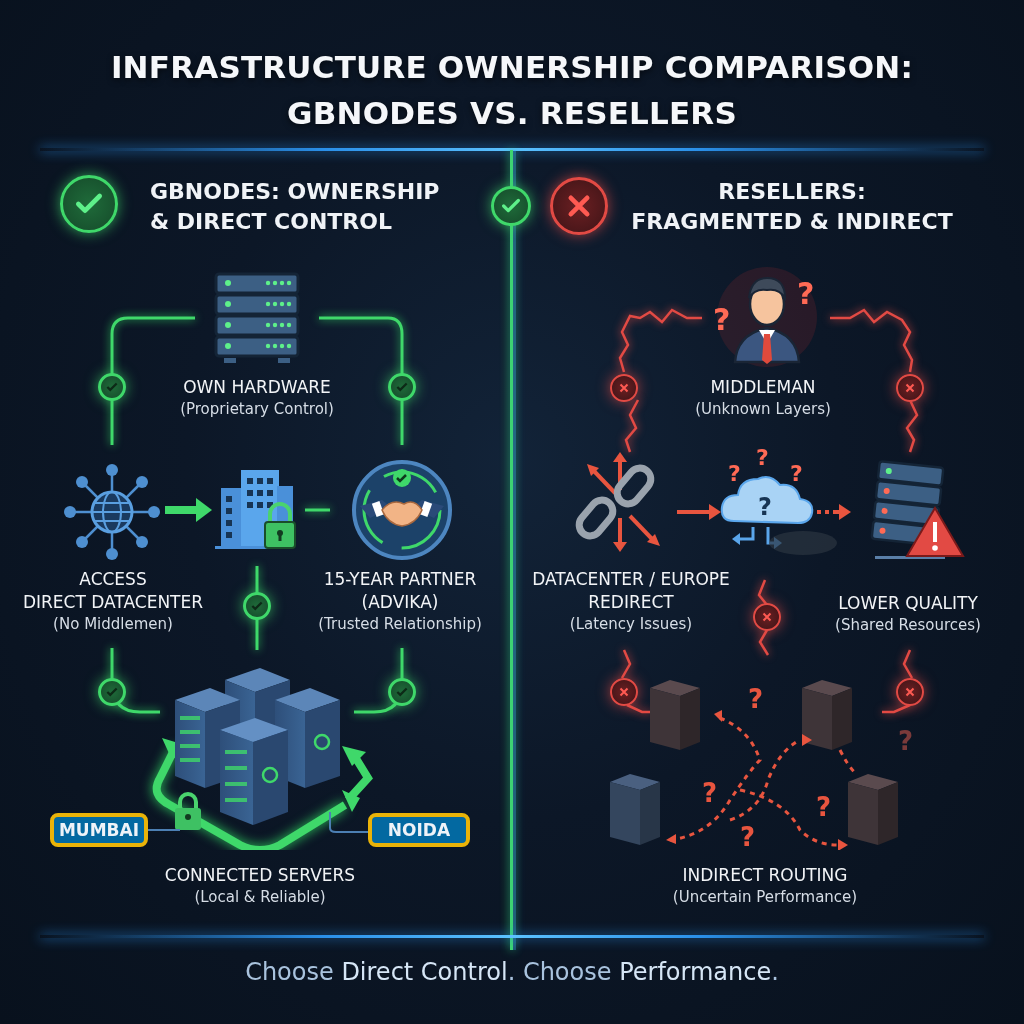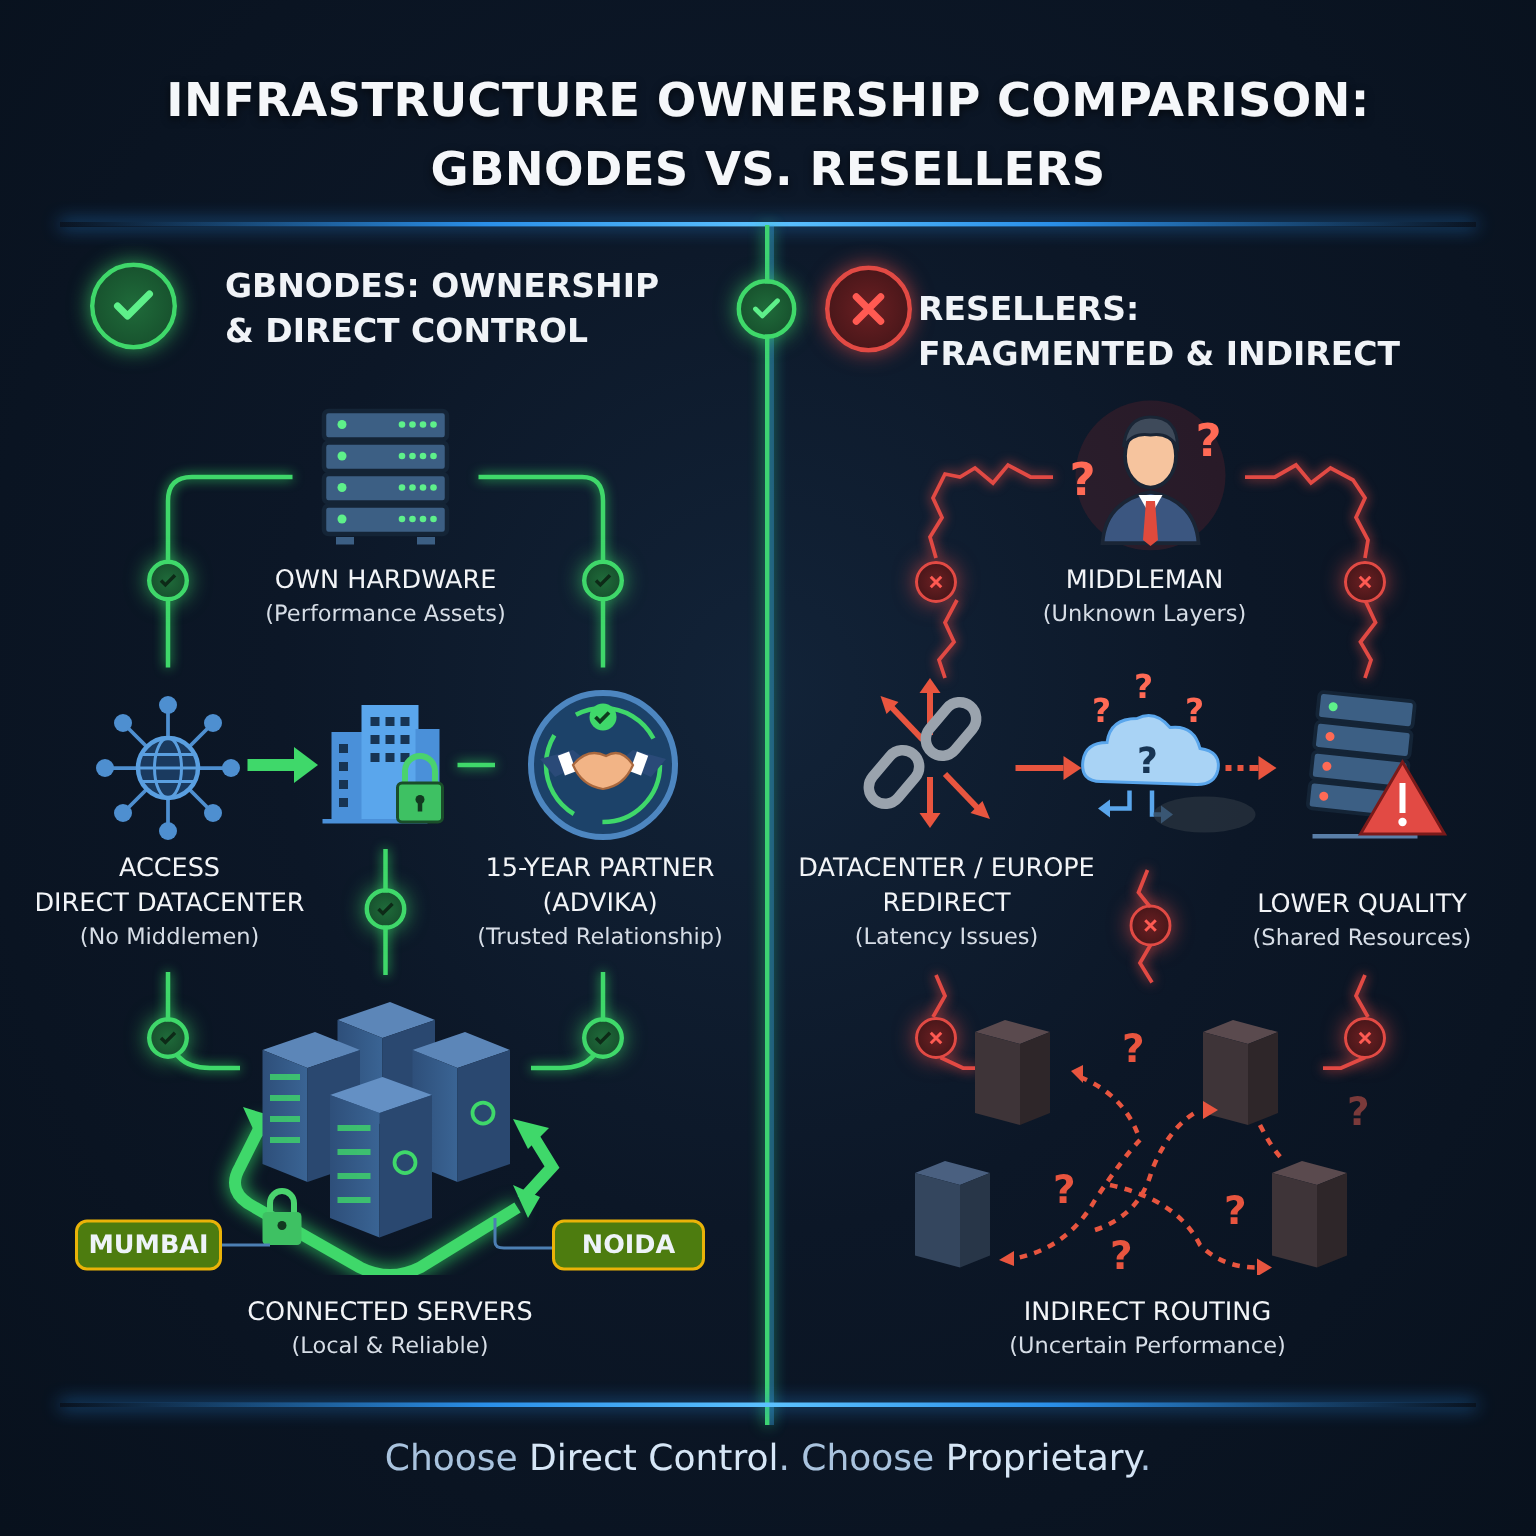--- a/index.html
+++ b/index.html
@@ -308,7 +308,7 @@
       <path d="M5 5L19 19M19 5L5 19" stroke="#ff5a52" stroke-width="4" stroke-linecap="round"></path>
     </svg>
 </div>
-<div class="abs sec-title" style="left:612px; top:192px; width:360px; text-align:left;">
+<div class="abs sec-title" style="left:612px; top:177px; width:360px; text-align:center;">
   <div>RESELLERS:</div>
   <div>FRAGMENTED &amp; INDIRECT</div>
 </div>

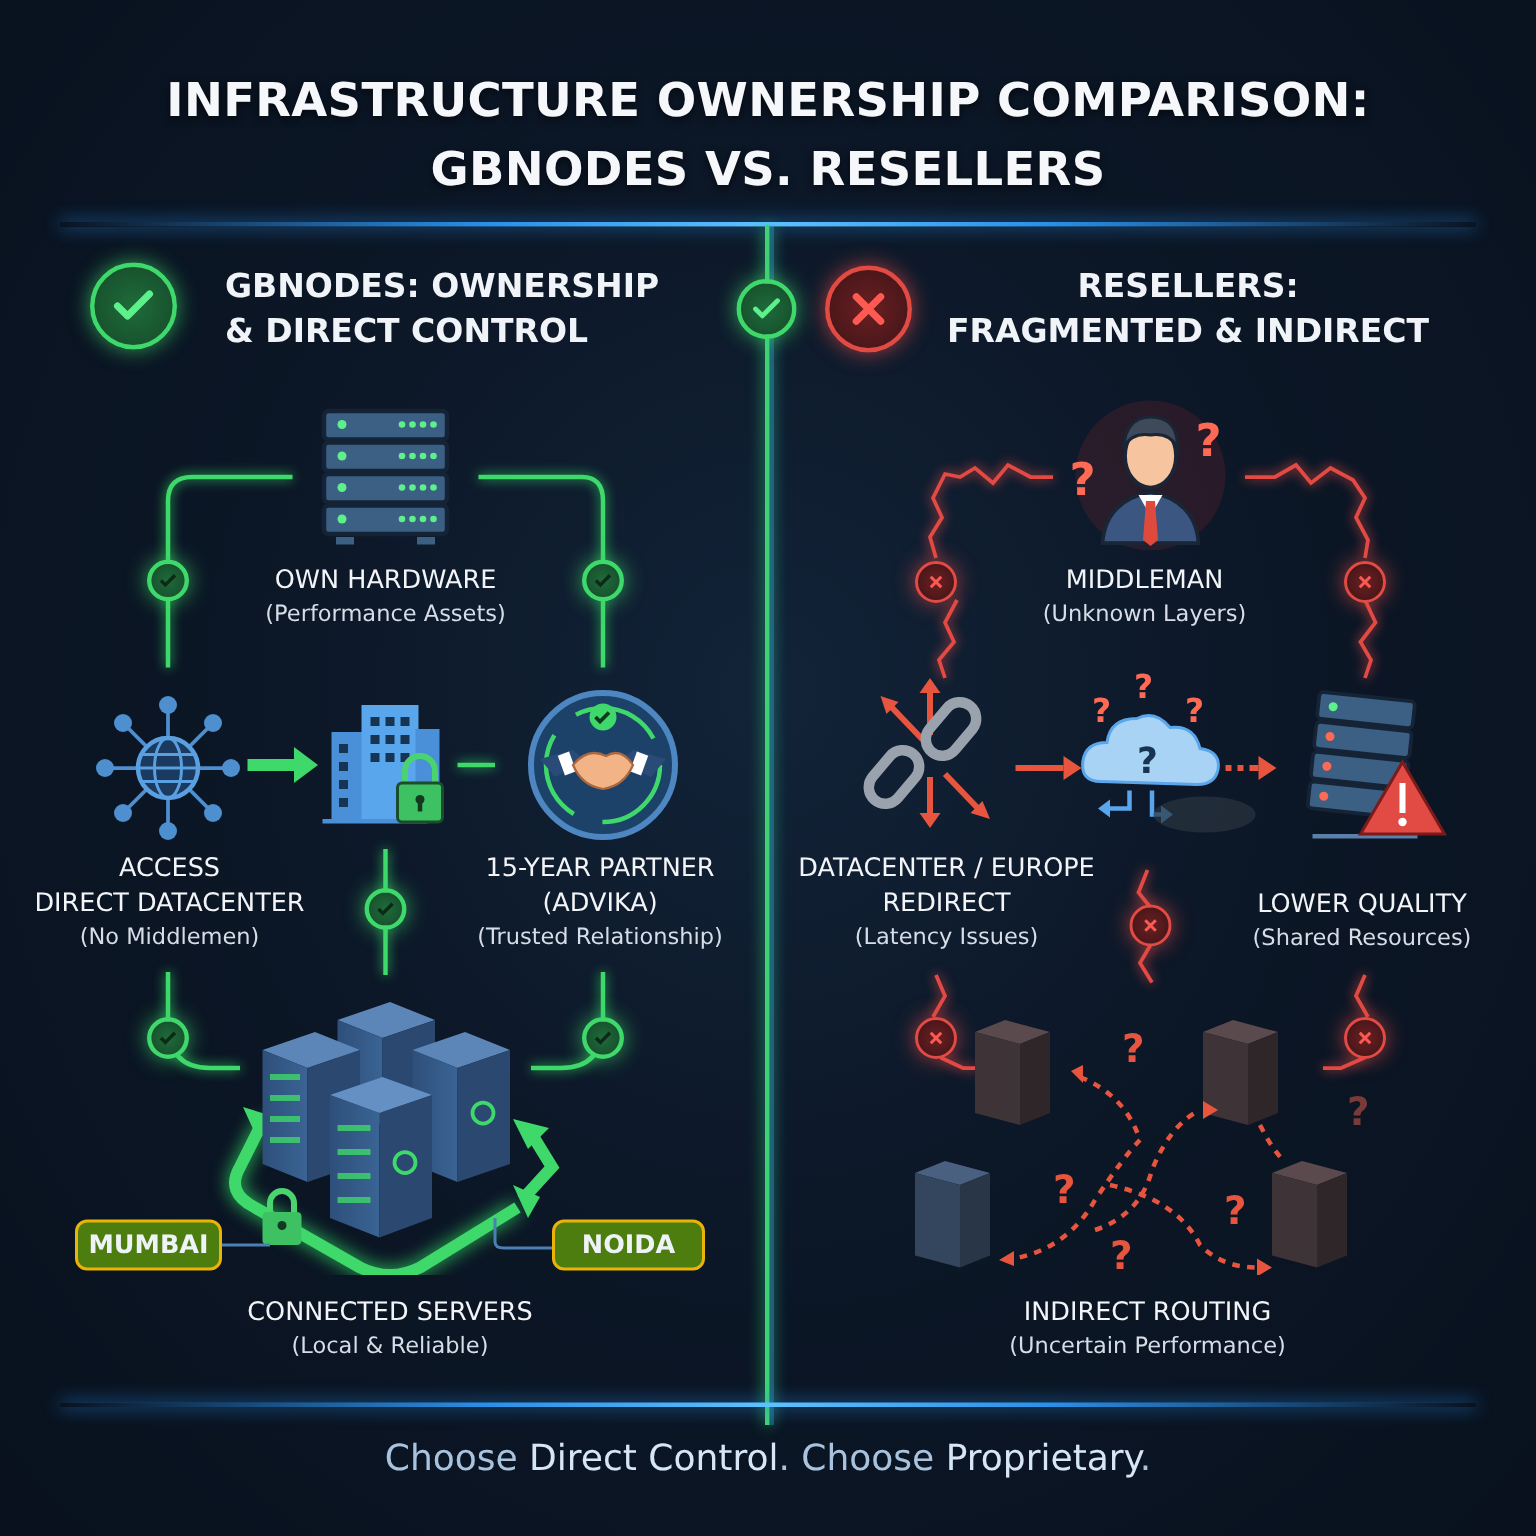--- a/index.html
+++ b/index.html
@@ -153,7 +153,7 @@
 </svg>
 <div class="abs node-label" style="left:157px; top:376px; width:200px;">
   <div class="node-title">OWN HARDWARE</div>
-  <div class="node-sub">(Performance Assets)</div>
+  <div class="node-sub">(Proprietary Control)</div>
 </div>
 
 <svg class="abs" style="left:60px; top:460px;" width="104" height="104">

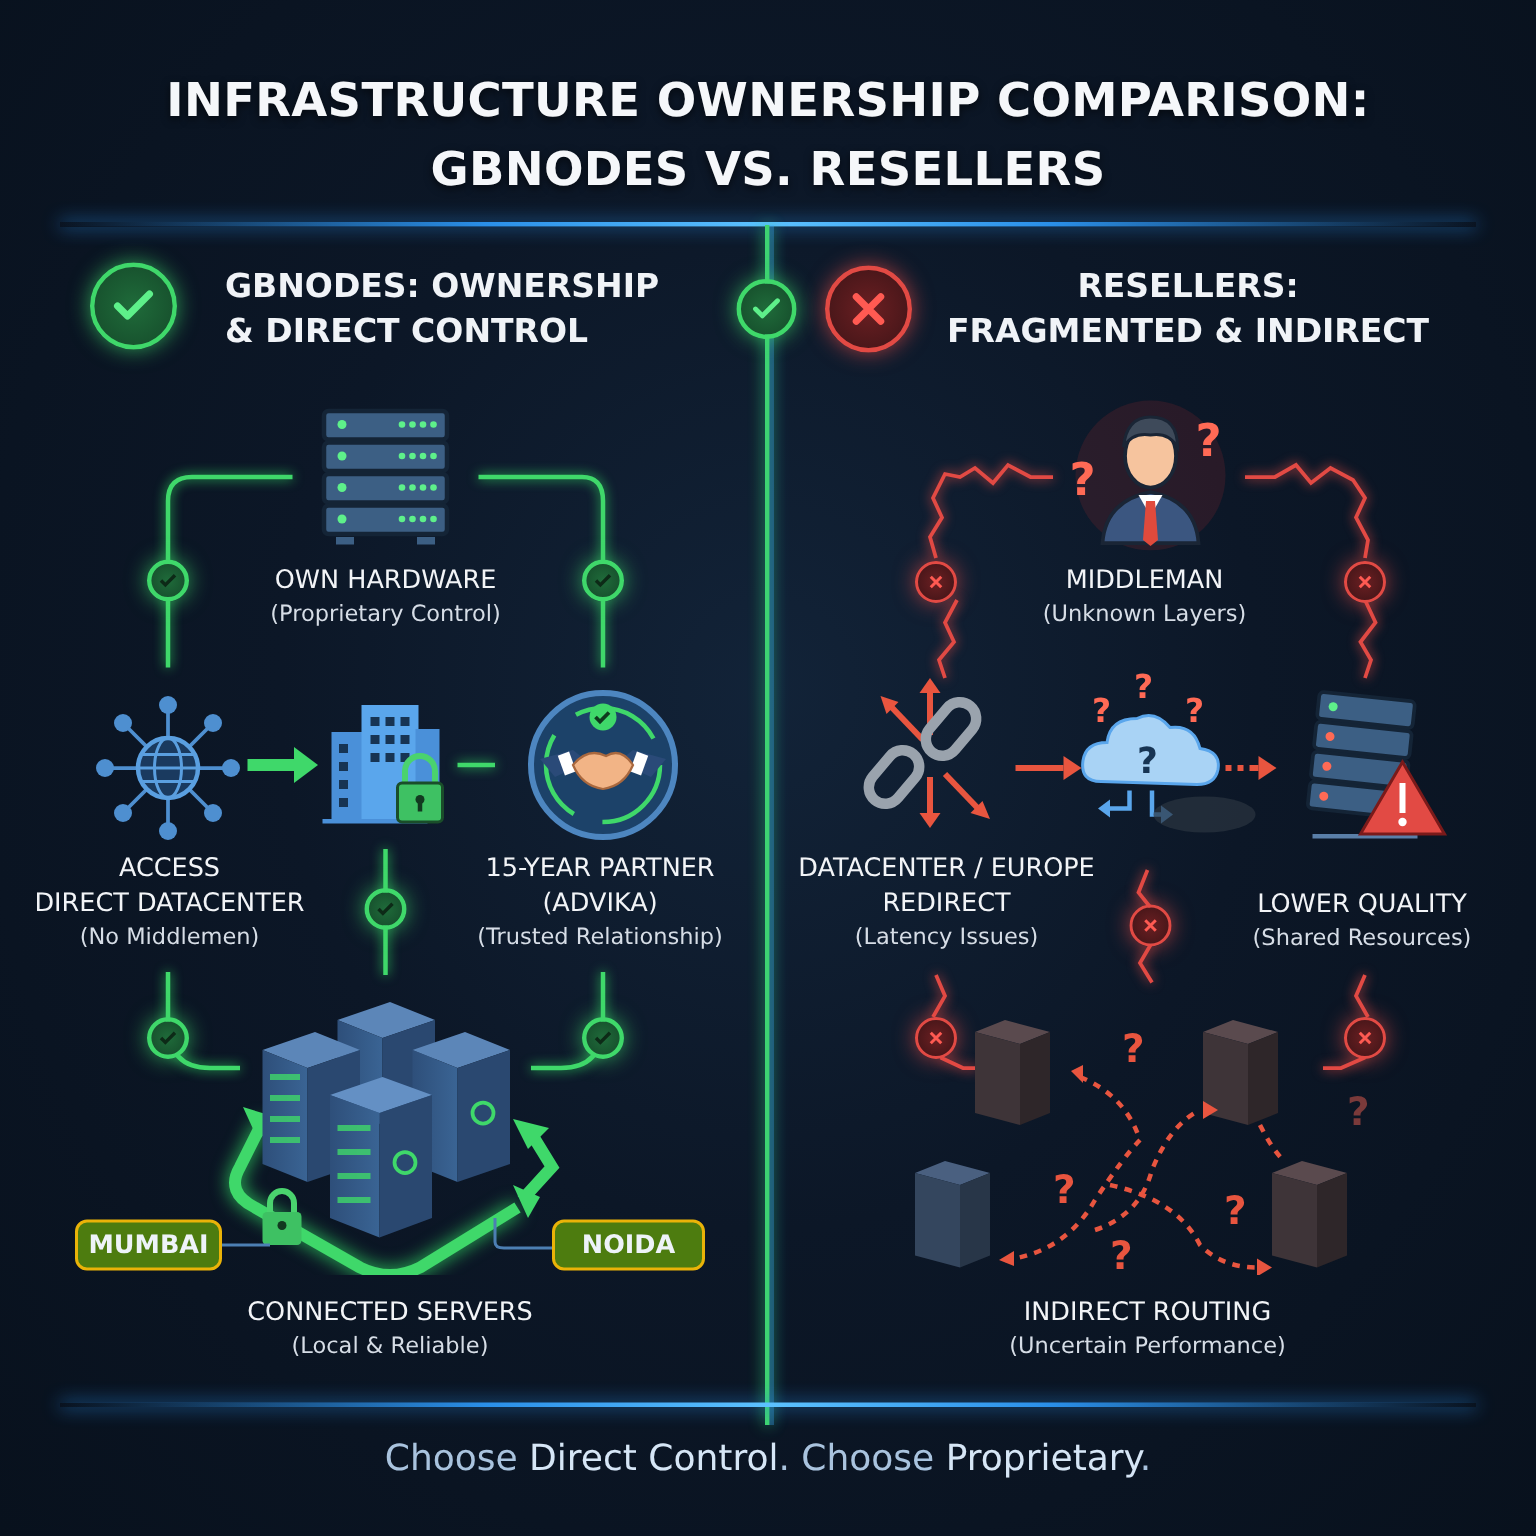--- a/index.html
+++ b/index.html
@@ -40,7 +40,7 @@
   .node-title { font-weight: normal; font-size: 17px; line-height: 23px; color: #f2f4f7; }
   .node-sub { font-size: 15px; line-height: 21px; color: #d6dde6; }
   .city {
-    border: 2px solid #eab308; background: #4d7c0f; border-radius: 8px;
+    border: 4px solid #eab308; background: #0369a1; border-radius: 8px;
     font-weight: bold; font-size: 17px; color: #eef3f8;
     display: flex; align-items: center; justify-content: center;
   }

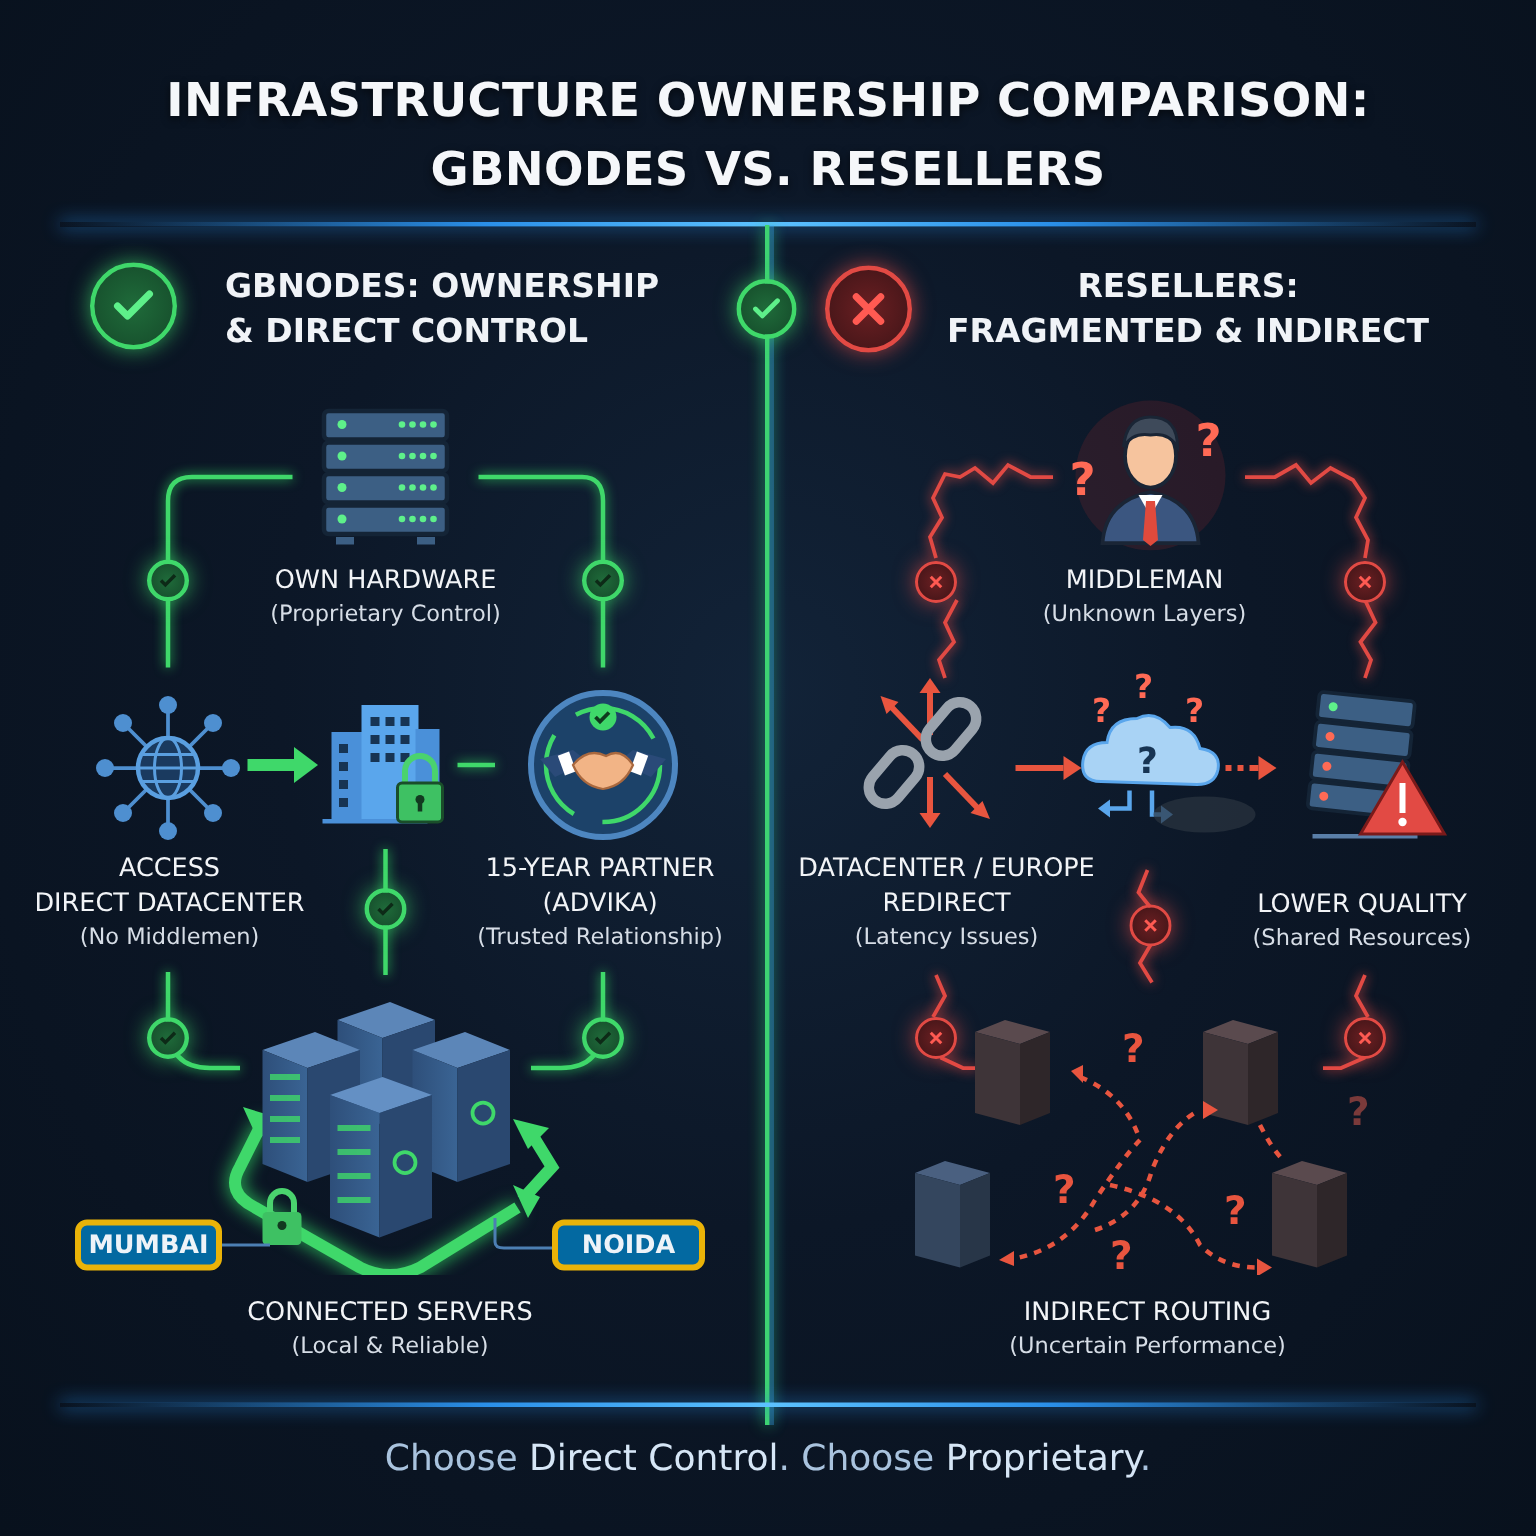--- a/index.html
+++ b/index.html
@@ -481,7 +481,7 @@
 </div>
 
 <div class="abs tagline">
-  <span>Choose </span><span class="em">Direct Control</span><span>. Choose </span><span class="em">Proprietary</span><span>.</span>
+  <span>Choose </span><span class="em">Direct Control</span><span>. Choose </span><span class="em">Performance</span><span>.</span>
 </div>
 
 </body></html>

